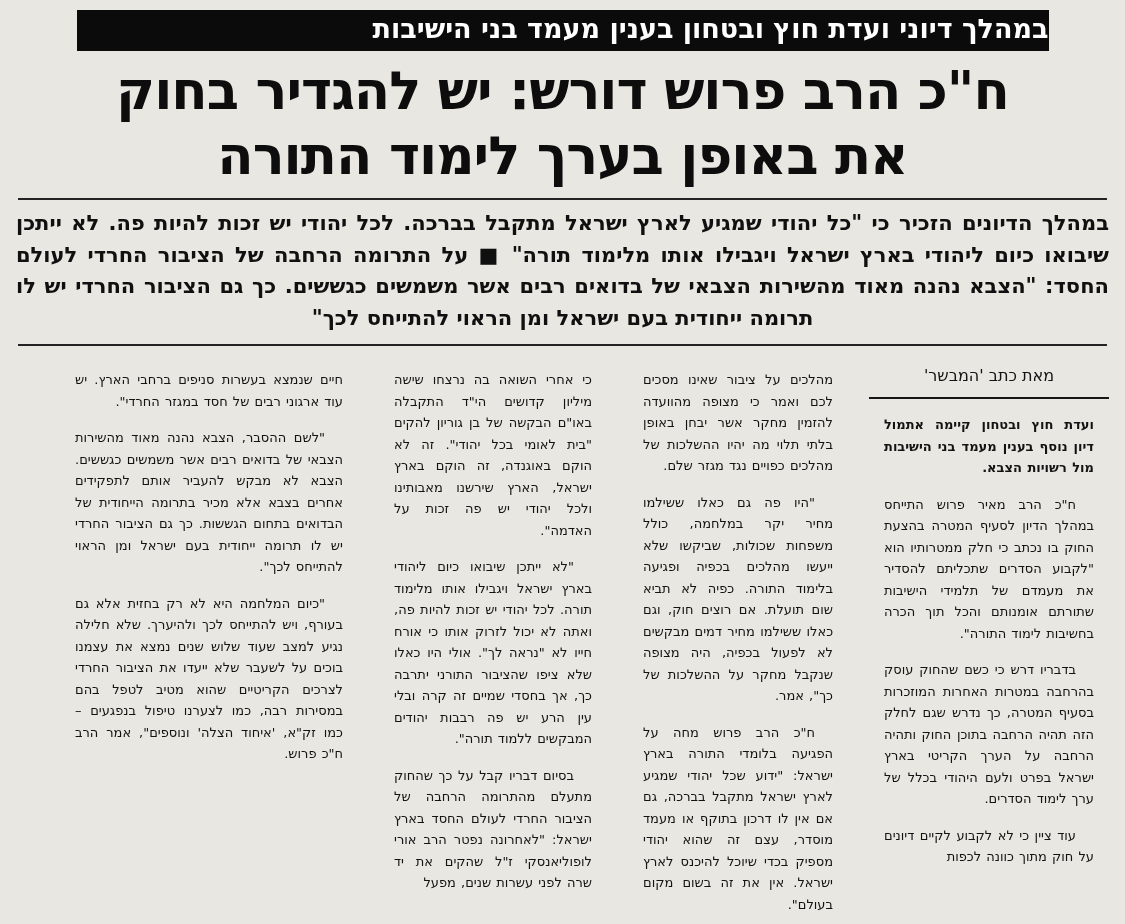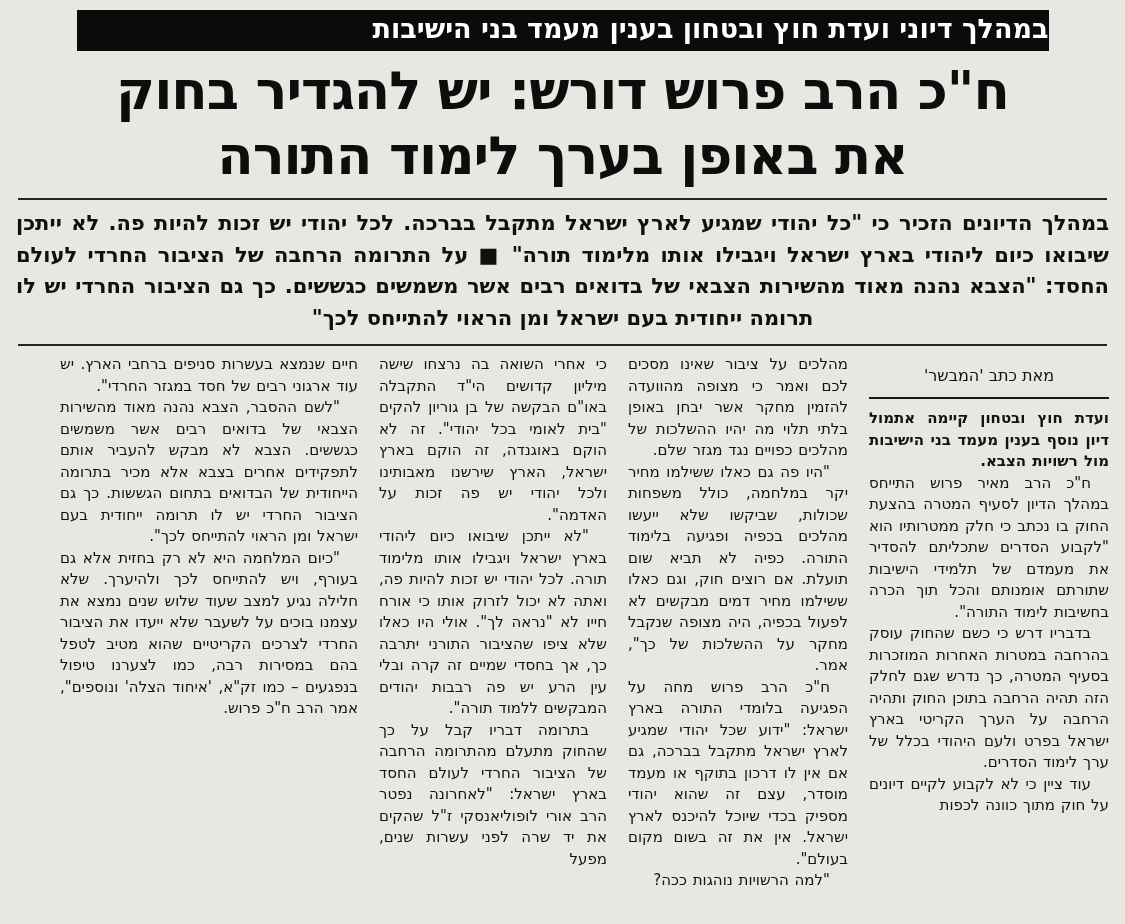--- a/index.html
+++ b/index.html
@@ -78,8 +78,8 @@
     margin-bottom: 9px;
   }
   .para {
-    margin: 0;
-    font-size: 15px;
+    margin: 15px;
+    font-size: 13px;
     line-height: 21.5px;
     text-align: justify;
     word-spacing: 1px;

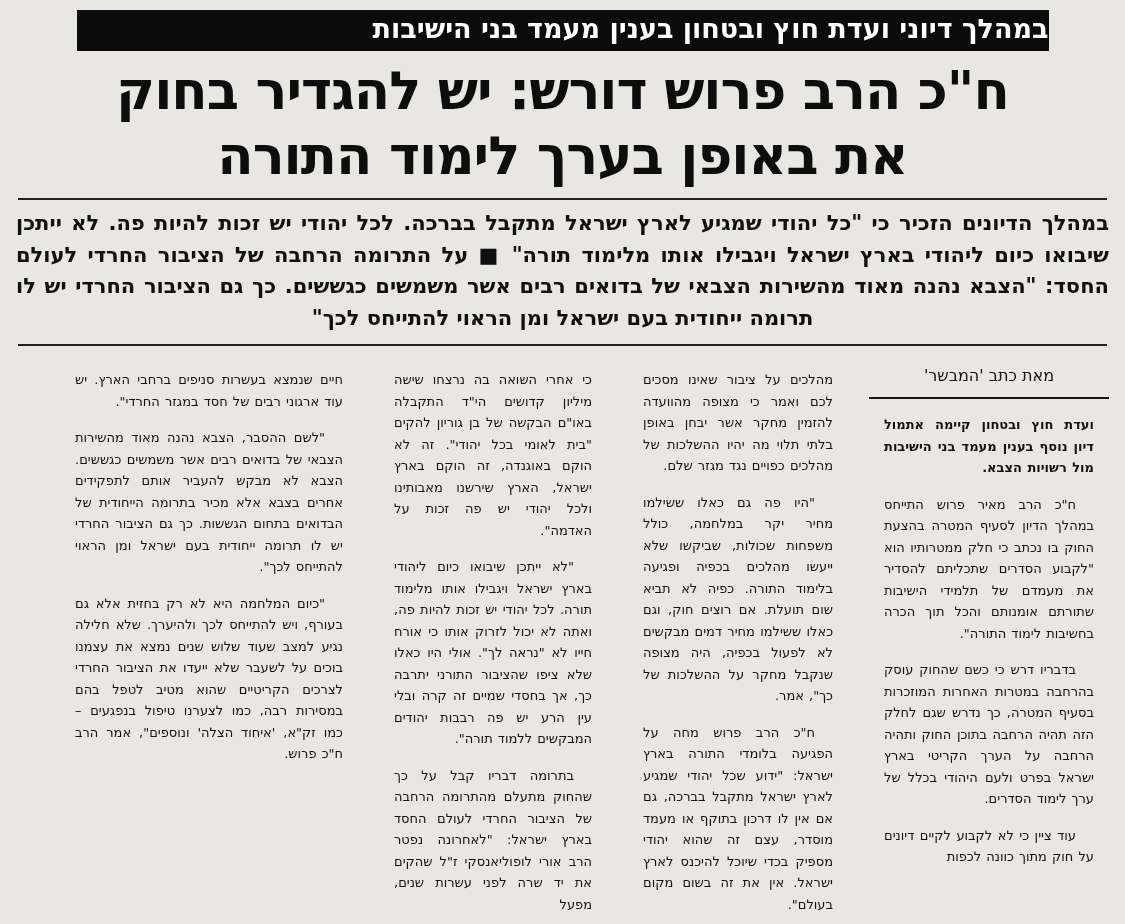--- a/index.html
+++ b/index.html
@@ -132,7 +132,7 @@
       <div class="col-paras">
           <p class="para ">כי אחרי השואה בה נרצחו שישה מיליון קדושים הי"ד התקבלה באו"ם הבקשה של בן גוריון להקים "בית לאומי בכל יהודי". זה לא הוקם באוגנדה, זה הוקם בארץ ישראל, הארץ שירשנו מאבותינו ולכל יהודי יש פה זכות על האדמה".</p>
           <p class="para indent">"לא ייתכן שיבואו כיום ליהודי בארץ ישראל ויגבילו אותו מלימוד תורה. לכל יהודי יש זכות להיות פה, ואתה לא יכול לזרוק אותו כי אורח חייו לא "נראה לך". אולי היו כאלו שלא ציפו שהציבור התורני יתרבה כך, אך בחסדי שמיים זה קרה ובלי עין הרע יש פה רבבות יהודים המבקשים ללמוד תורה".</p>
-          <p class="para indent">בתרומה דבריו קבל על כך שהחוק מתעלם מהתרומה הרחבה של הציבור החרדי לעולם החסד בארץ ישראל: "לאחרונה נפטר הרב אורי לופוליאנסקי ז"ל שהקים את יד שרה לפני עשרות שנים, מפעל</p>
+          <p class="para indent">בסיום דבריו קבל על כך שהחוק מתעלם מהתרומה הרחבה של הציבור החרדי לעולם החסד בארץ ישראל: "לאחרונה נפטר הרב אורי לופוליאנסקי ז"ל שהקים את יד שרה לפני עשרות שנים, מפעל</p>
         </div>
     </div>
 

